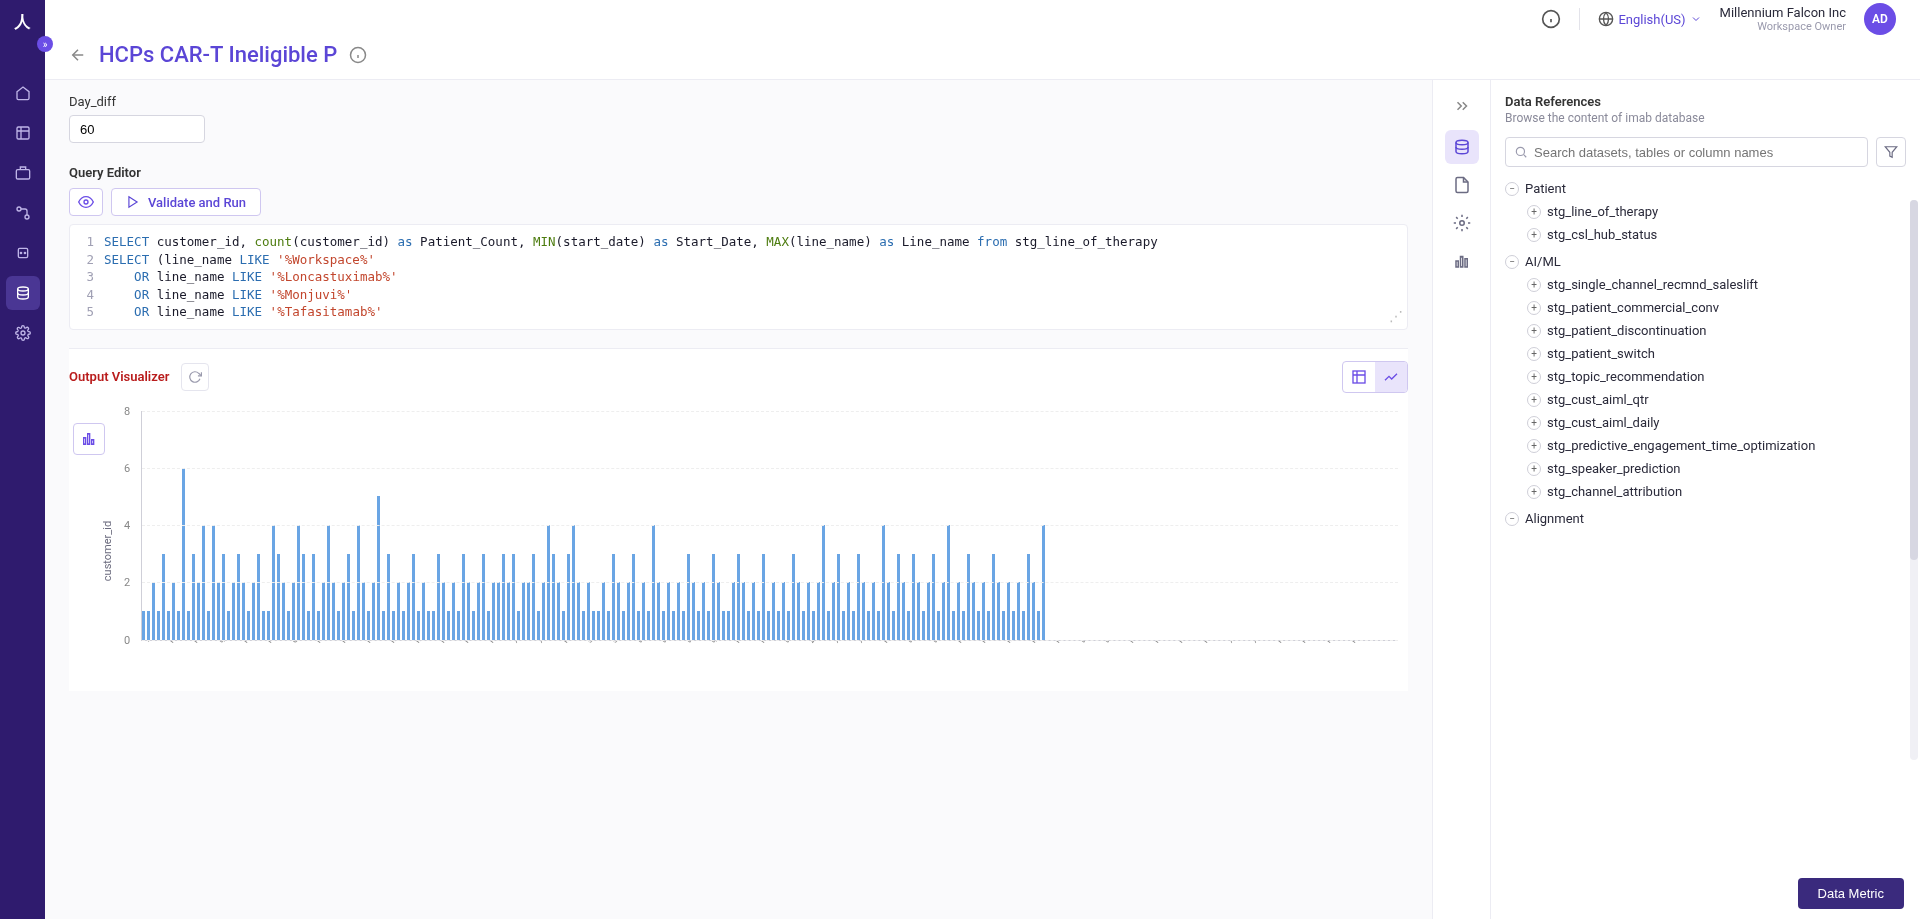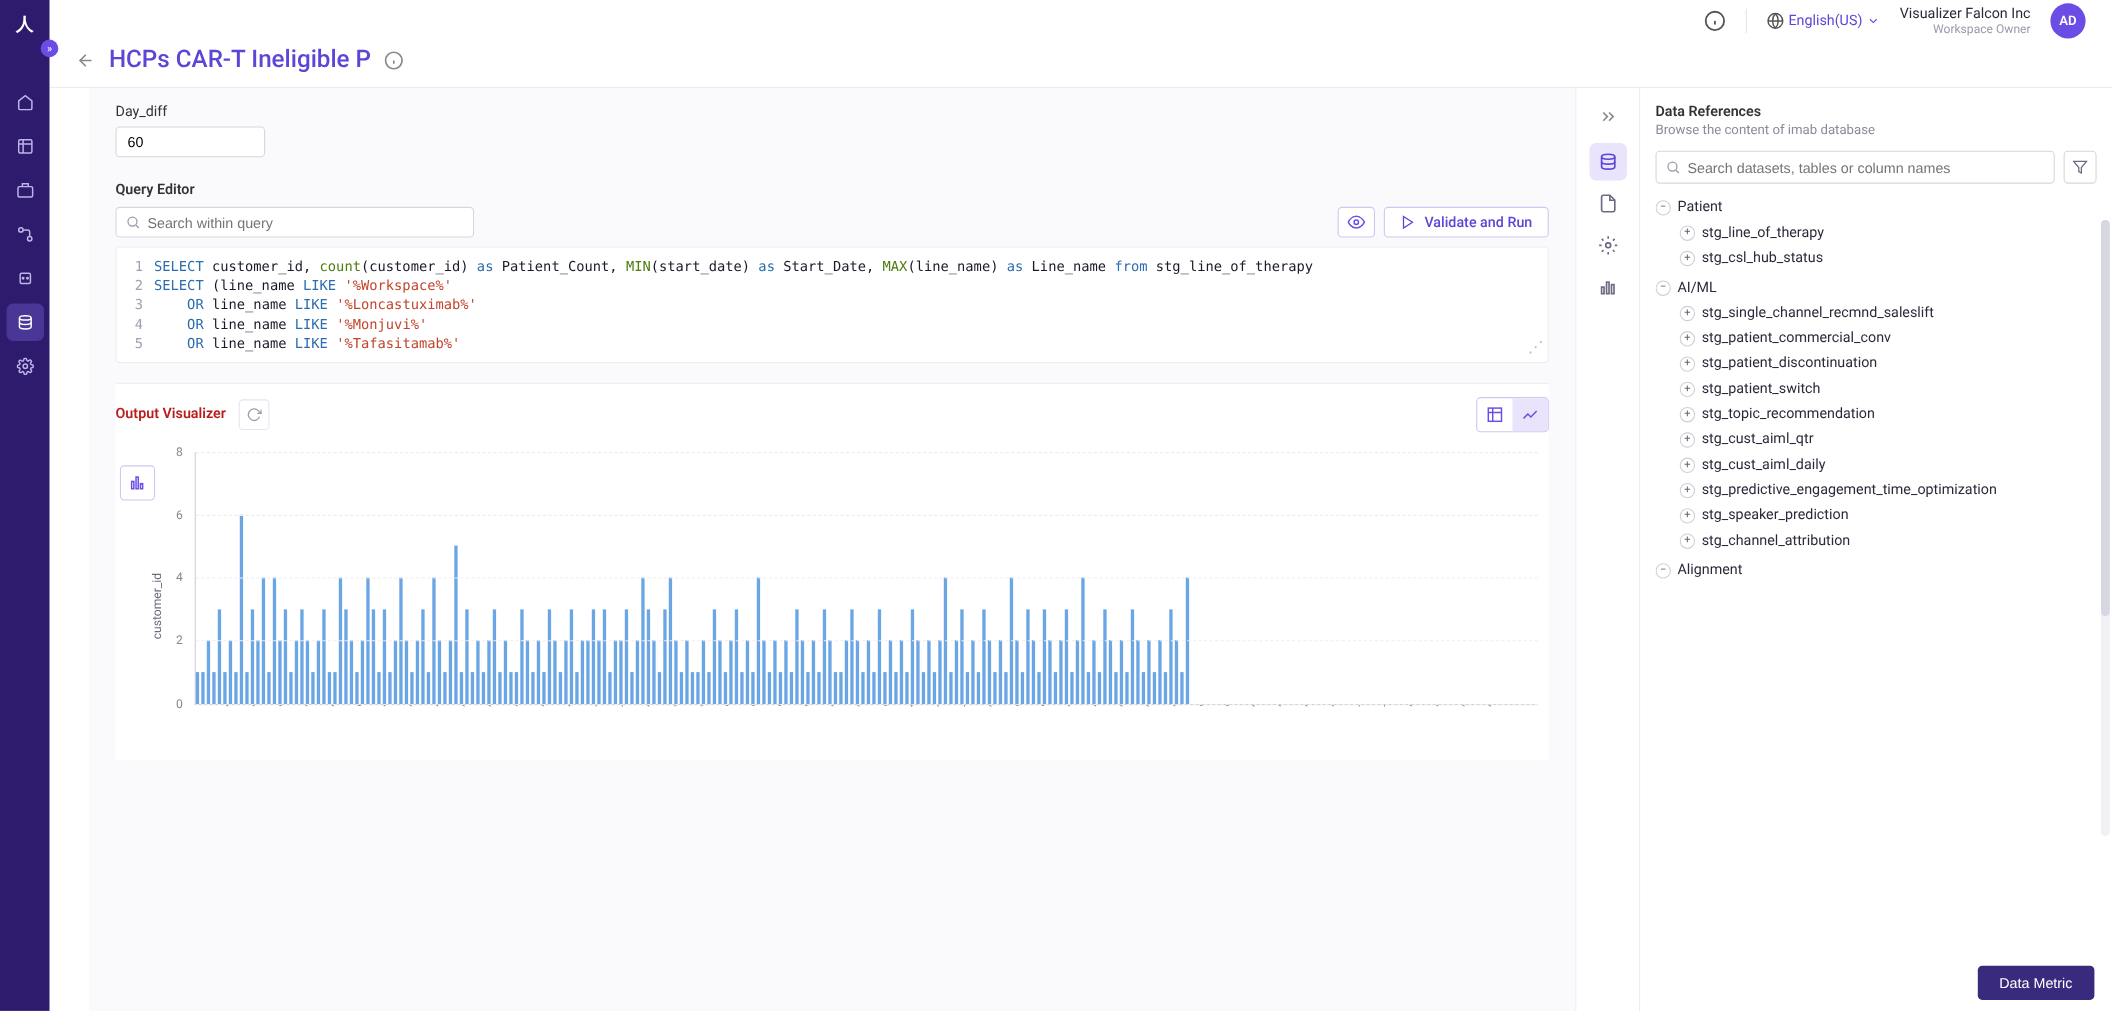--- a/index.html
+++ b/index.html
@@ -171,7 +171,7 @@
           </svg>
       </div>
       <div class="org-col">
-        <div class="org-name">Visualizer Falcon Inc</div>
+        <div class="org-name">Millennium Falcon Inc</div>
         <div class="org-role">Workspace Owner</div>
       </div>
       <div class="avatar">

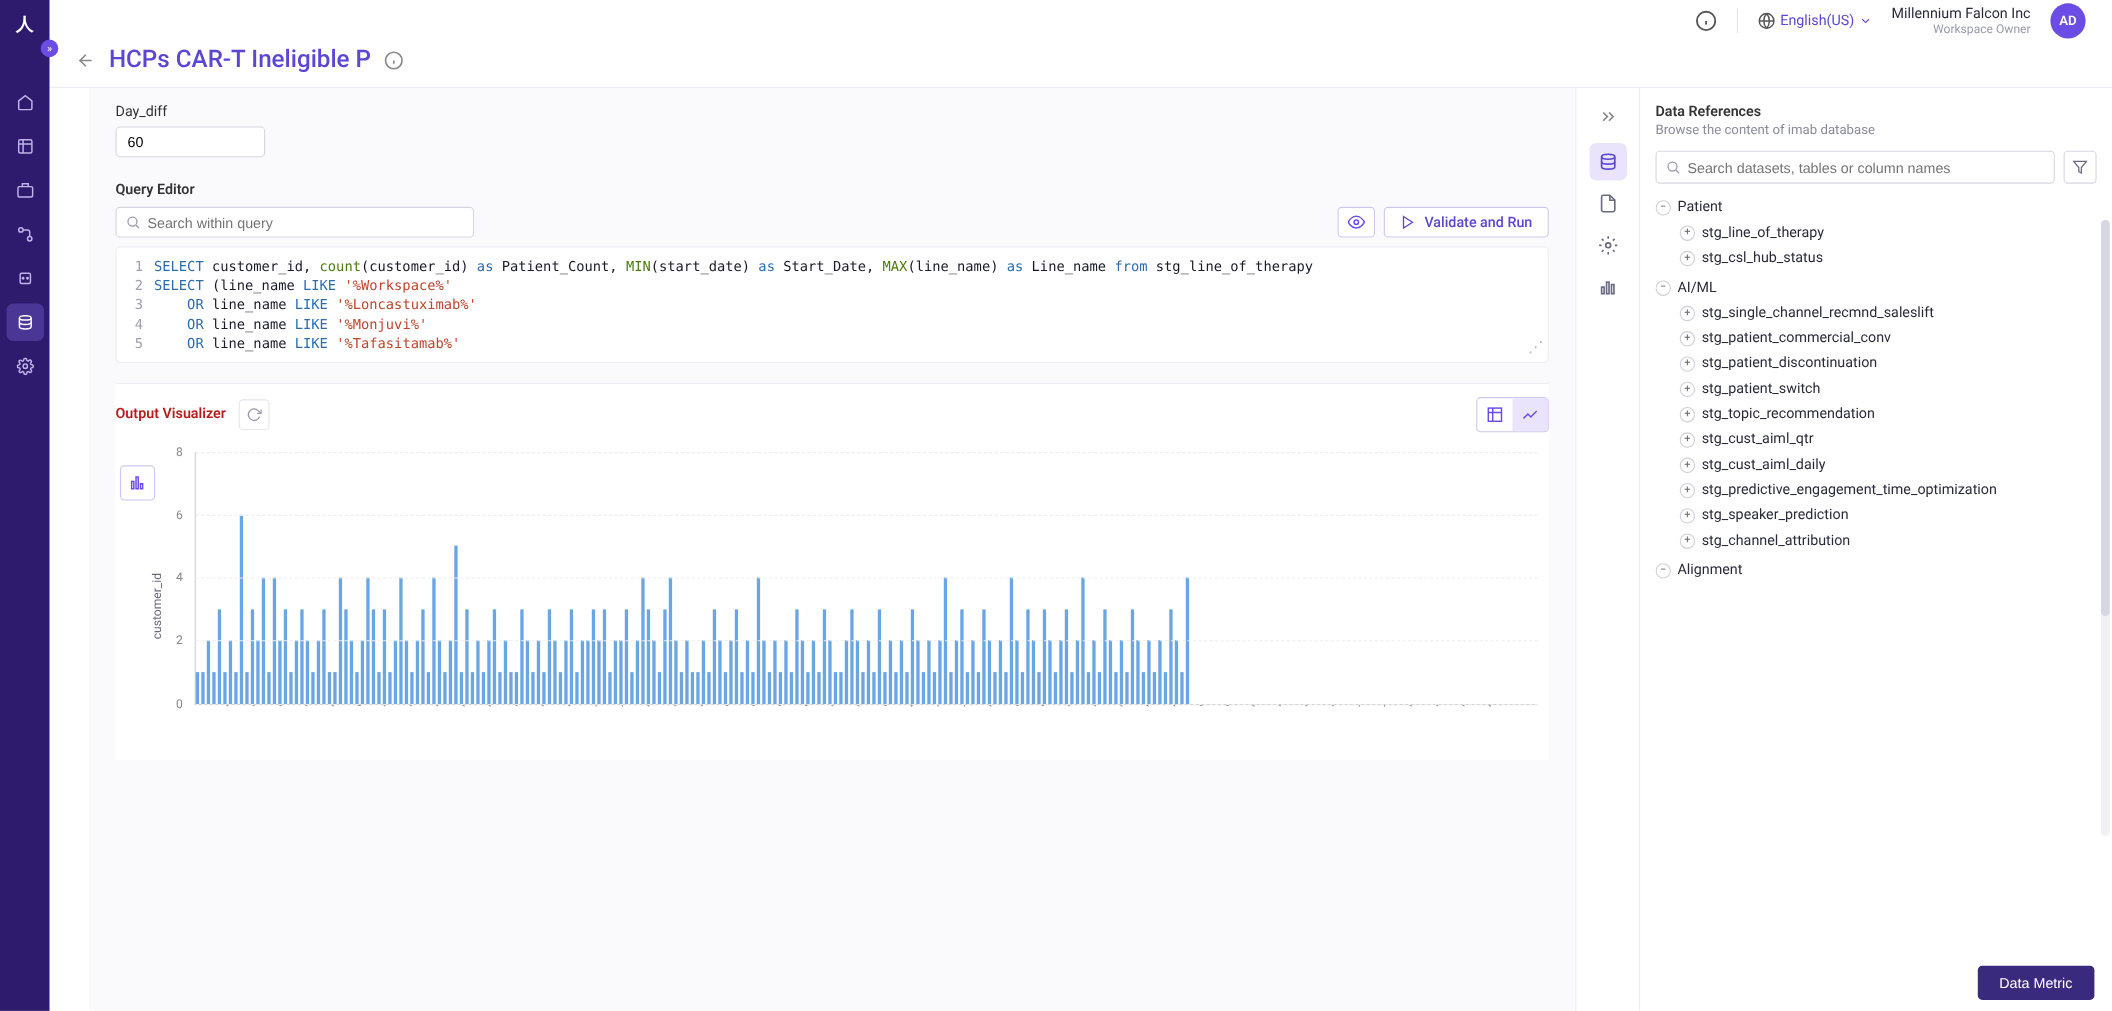--- a/index.html
+++ b/index.html
@@ -29,7 +29,7 @@
 .info-ico { color:#888; }
 
 .body-split { flex:1; display:flex; min-height:0; border-top:1px solid #ececf3; }
-.left-pane { flex:1; background:#fafafc; padding:14px 24px 0; min-width:0; overflow:hidden; position:relative;margin-left:36px; }
+.left-pane { flex:1; background:#fafafc; padding:14px 24px 0; min-width:0; overflow:hidden; position:relative; }
 .param-label { font-size:13px; color:#333; margin-bottom:6px; }
 .param-input { width:136px; height:28px; border:1px solid #d6d6e0; border-radius:4px; padding:0 10px; background:#fff; font-size:13px; }
 .section-label { font-size:13px; font-weight:600; color:#333; margin-top:22px; margin-bottom:8px; }

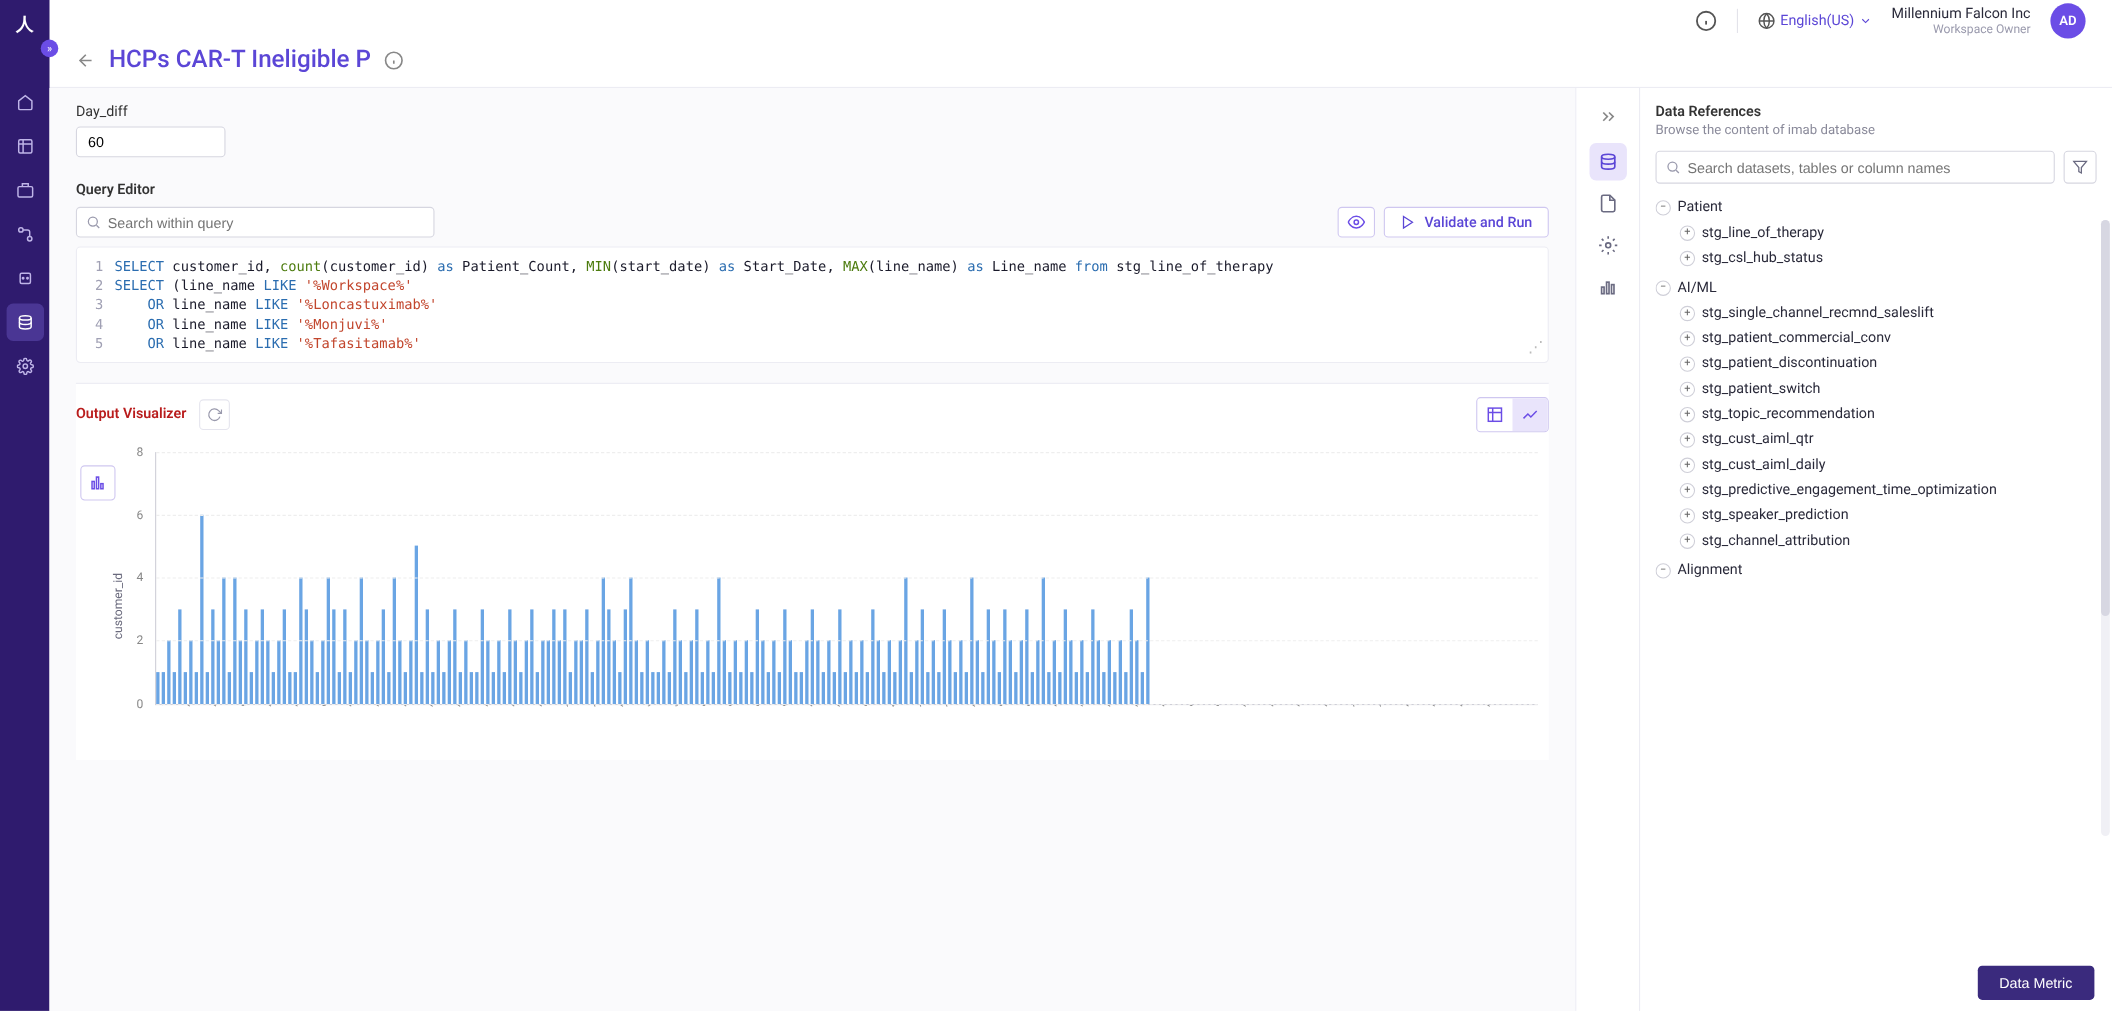--- a/index.html
+++ b/index.html
@@ -204,13 +204,6 @@
 
         <div class="section-label">Query Editor</div>
         <div class="query-toolbar">
-          <div class="query-search">
-            <svg width="14" height="14" viewBox="0 0 24 24" fill="none" stroke="#9a9aad" stroke-width="2">
-                <circle cx="11" cy="11" r="7"></circle>
-                <line x1="21" y1="21" x2="16.65" y2="16.65"></line>
-              </svg>
-            <input placeholder="Search within query" style="">
-          </div>
           <div class="toolbar-right">
             <div class="icon-btn">
                 <svg width="16" height="16" viewBox="0 0 24 24" fill="none" stroke="currentColor" stroke-width="2">

